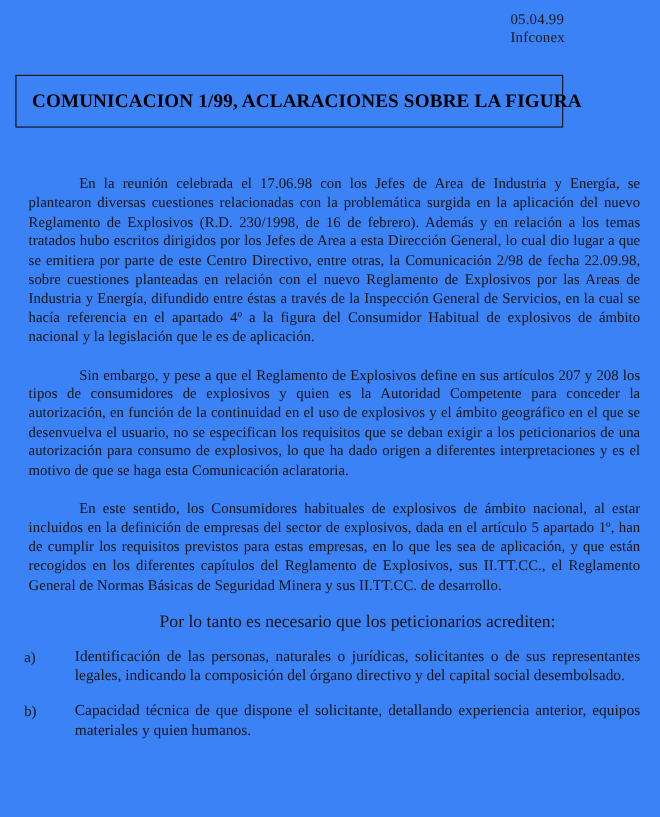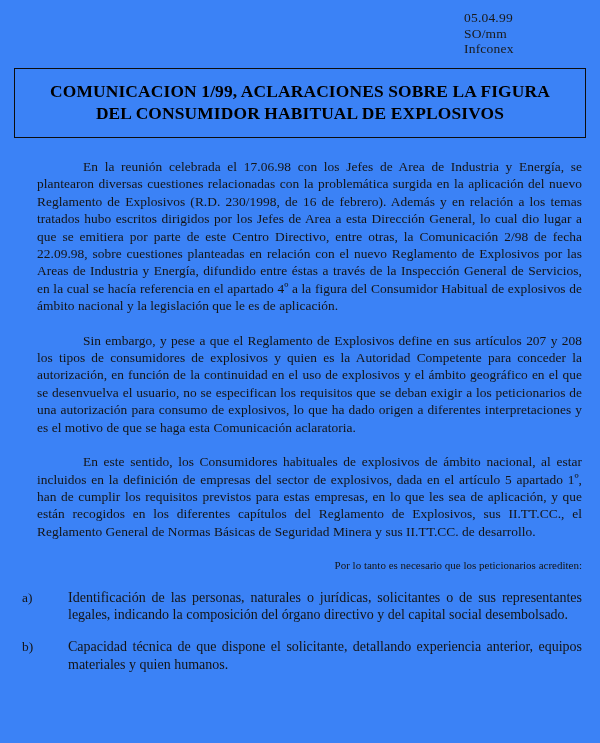--- a/index.html
+++ b/index.html
@@ -116,7 +116,6 @@
 
   <div class="doc-header">
     <div class="meta-line">05.04.99</div>
-    <div class="meta-line">SO/mm</div>
     <div class="meta-line">Infconex</div>
   </div>
 

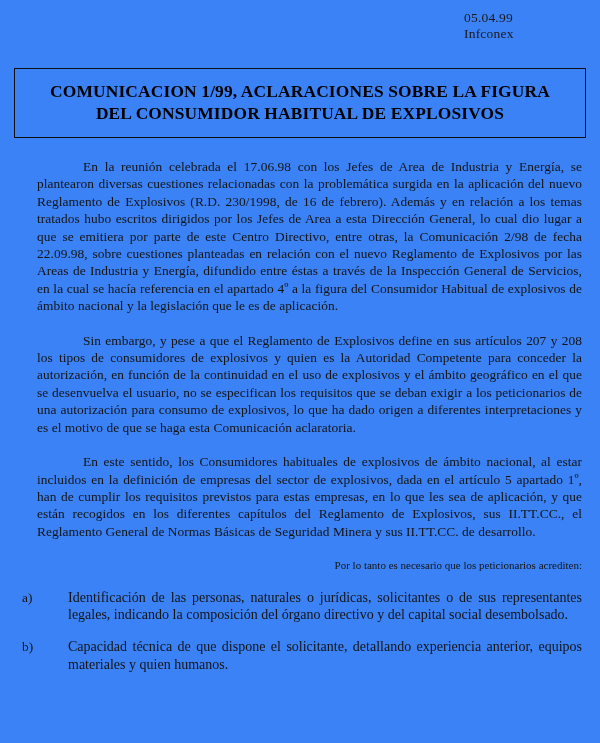--- a/index.html
+++ b/index.html
@@ -45,7 +45,7 @@
     position: absolute;
     top: 68px;
     left: 14px;
-    width: 572px;
+    width: 498px;
     box-sizing: border-box;
     border: 1.6px solid #0d0d0d;
     padding: 11px 14px 13px 14px;

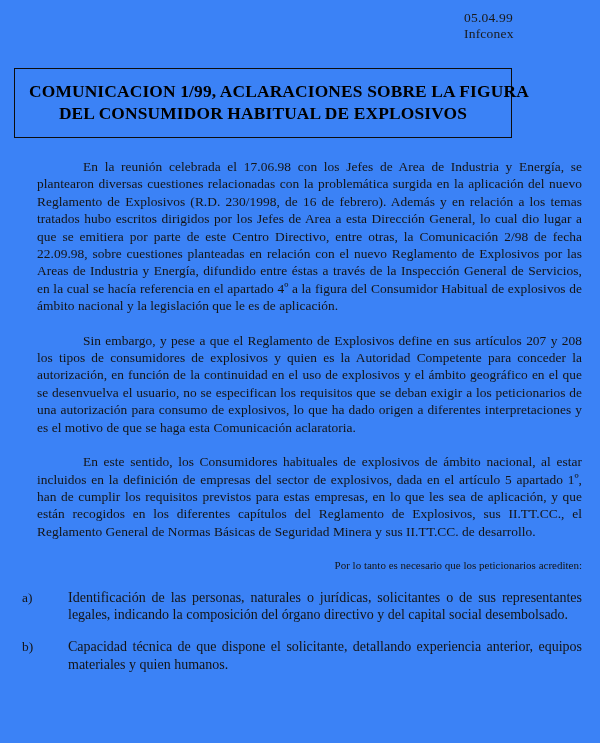--- a/index.html
+++ b/index.html
@@ -121,7 +121,6 @@
 
   <div class="title-box">
     <div class="title-line">COMUNICACION 1/99, ACLARACIONES SOBRE LA FIGURA</div>
-    <div class="title-line">DEL CONSUMIDOR HABITUAL DE EXPLOSIVOS</div>
   </div>
 
   <div class="body-area">

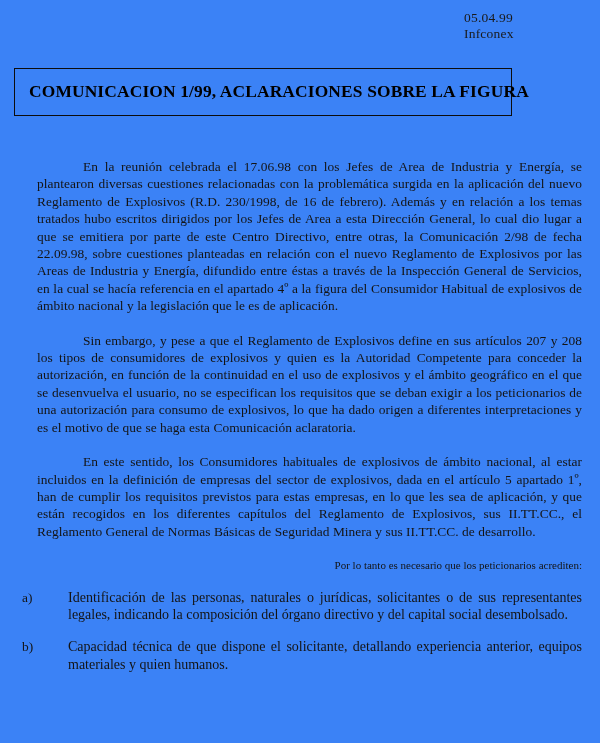--- a/index.html
+++ b/index.html
@@ -68,7 +68,7 @@
     width: 560px;
   }
   p.para {
-    margin: 0 0 17px 15px;
+    margin: 0 0 17px 4px;
     text-indent: 46px;
     text-align: justify;
     font-size: 13.4px;

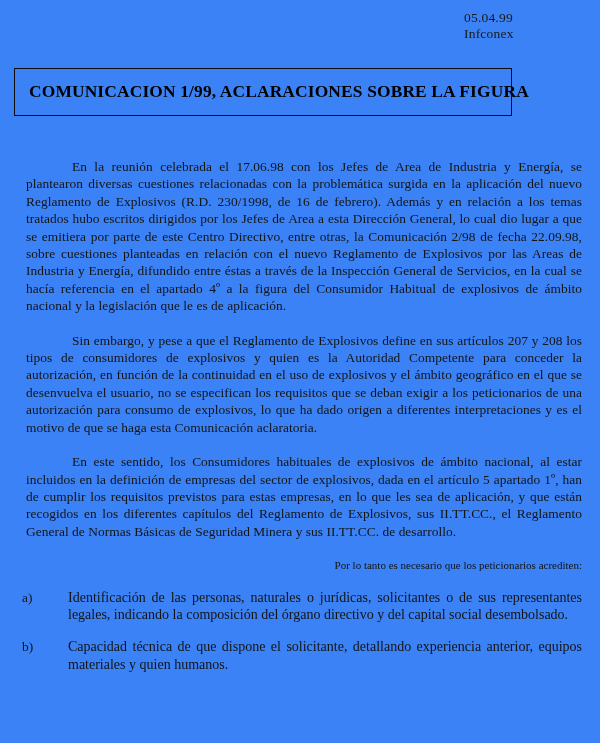--- a/index.html
+++ b/index.html
@@ -81,8 +81,8 @@
   p.para-lead {
     margin: 0 0 14px 0;
     text-indent: 46px;
-    text-align: right;
-    font-size: 11px;
+    text-align: center;
+    font-size: 16px;
     line-height: 17.4px;
     color: #141414;
   }

